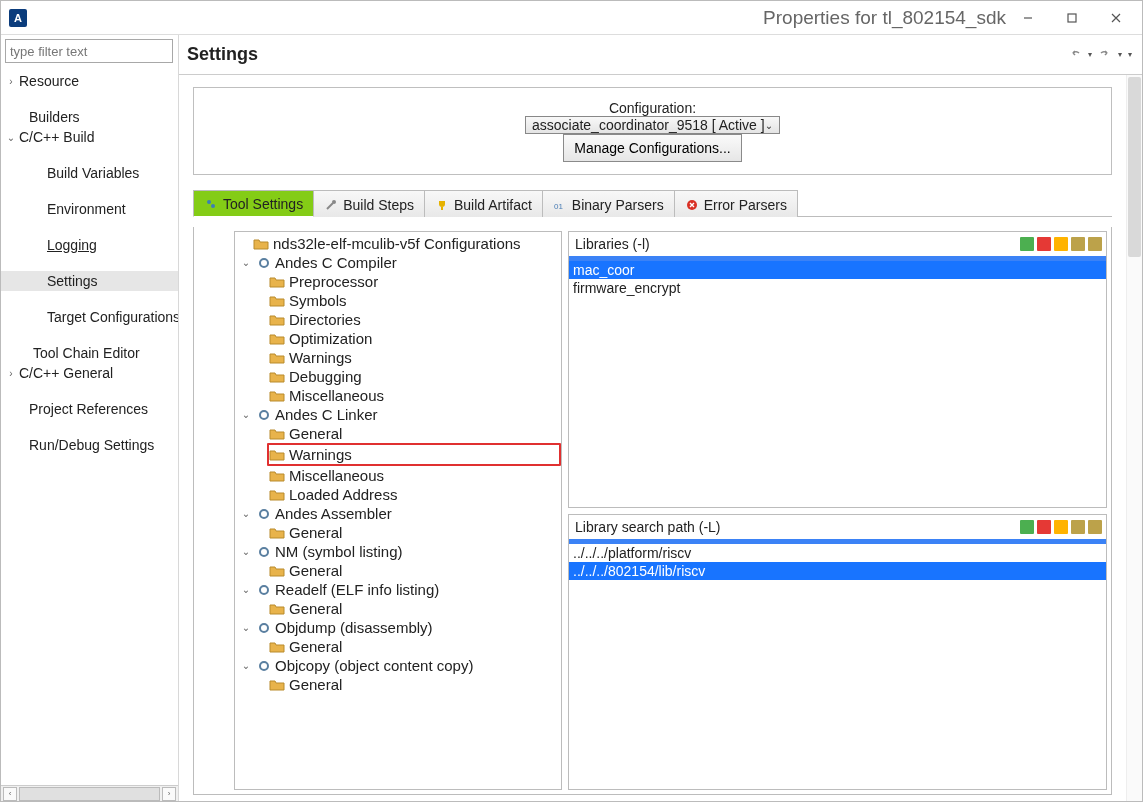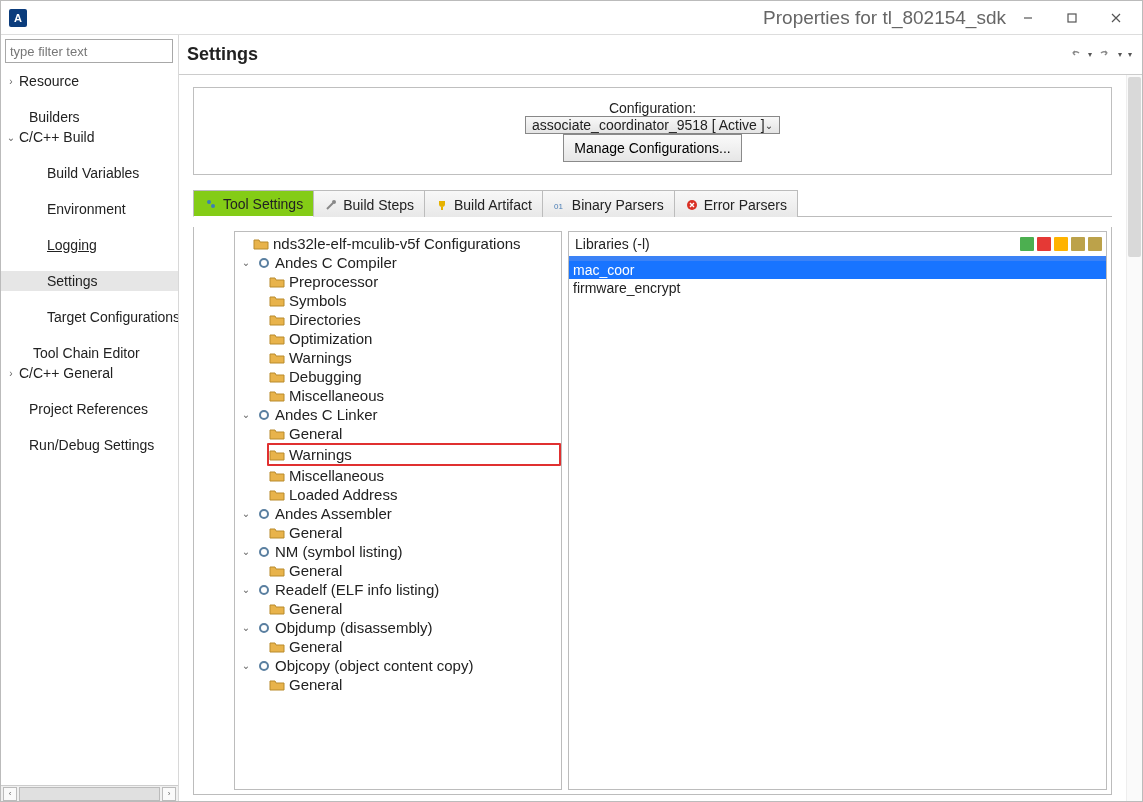--- a/index.html
+++ b/index.html
@@ -410,6 +410,22 @@
             </div>
           </div>
 
+          <div class="panel">
+            <div class="panel-header">
+              <span class="panel-title">Library search path (-L)</span>
+              <span class="panel-btns">
+                <span class="pbtn add"></span>
+                <span class="pbtn del"></span>
+                <span class="pbtn edit"></span>
+                <span class="pbtn up"></span>
+                <span class="pbtn down"></span>
+              </span>
+            </div>
+            <div class="list">
+              <div class="list-row">../../../platform/riscv</div>
+              <div class="list-row sel">../../../802154/lib/riscv</div>
+            </div>
+          </div>
         </div>
       </div>
     </div>

